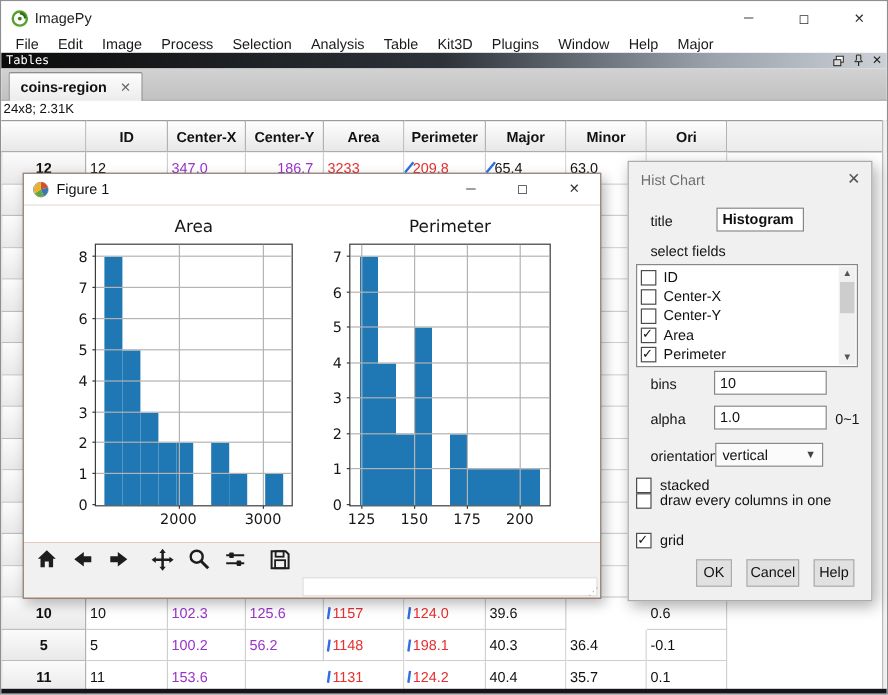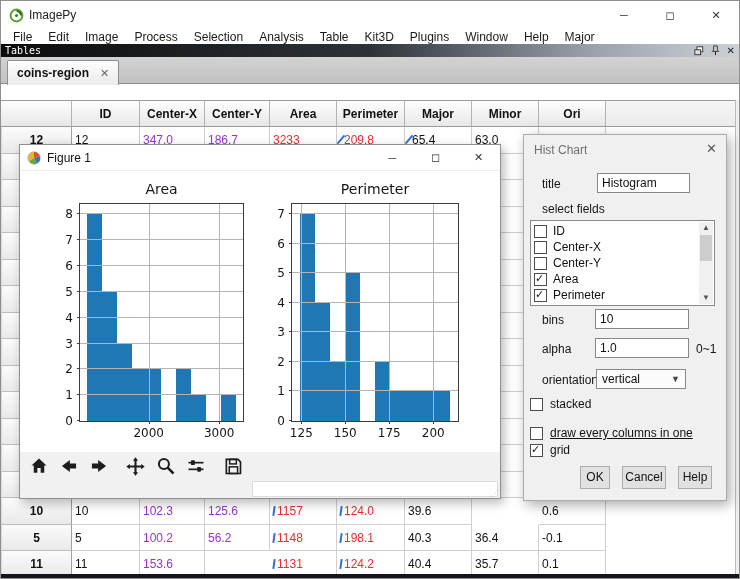--- a/index.html
+++ b/index.html
@@ -147,6 +147,7 @@
     </div>
   </div>
 
+  <div class="statusline">24x8; 2.31K</div>
 
   <div class="tbl" id="tbl">
       <div class="th" style="left: 0px; width: 71px; top: 0px; height: 27px;"></div>

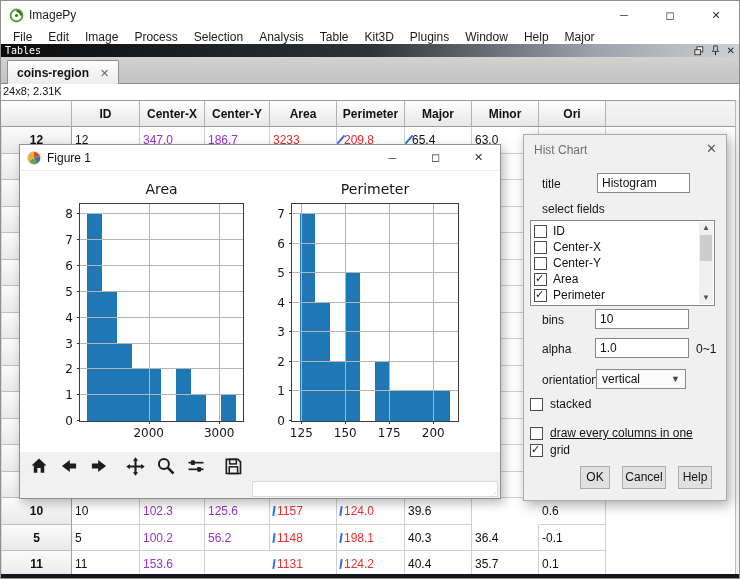--- a/index.html
+++ b/index.html
@@ -163,7 +163,7 @@
       <div class="rh" style="left: 0px; width: 71px; top: 27px; height: 26.5px;">12</div>
       <div class="td" style="left: 71px; width: 68px; top: 27px; height: 26.5px;"><span style="color: rgb(17, 17, 17);">12</span></div>
       <div class="td" style="left: 139px; width: 65px; top: 27px; height: 26.5px;"><span style="color: rgb(153, 51, 204);">347.0</span></div>
-      <div class="td" style="left: 204px; width: 65px; top: 27px; height: 26.5px;"><span style="color: rgb(153, 51, 204);">186.7</span></div>
+      <div class="td" style="left: 204px; width: 65px; top: 27px; height: 26.5px;"><span style="color: rgb(153, 51, 204); margin-left: 23px;">186.7</span></div>
       <div class="td" style="left: 269px; width: 67px; top: 27px; height: 26.5px;"><span style="color: rgb(232, 46, 46);">3233</span></div>
       <div class="td" style="left: 336px; width: 68px; top: 27px; height: 26.5px;"><span class="mark diag"></span><span style="color: rgb(232, 46, 46);">209.8</span></div>
       <div class="td" style="left: 404px; width: 67px; top: 27px; height: 26.5px;"><span class="mark diag"></span><span style="color: rgb(17, 17, 17);">65.4</span></div>

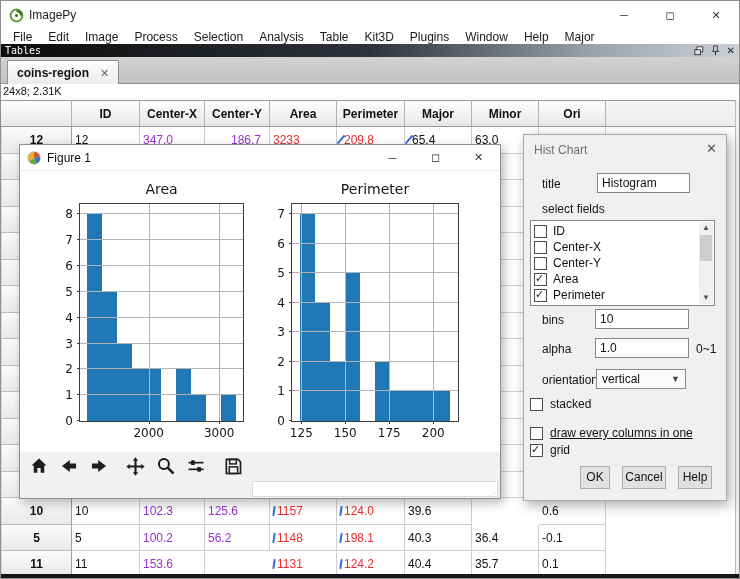--- a/index.html
+++ b/index.html
@@ -479,7 +479,7 @@
     <span class="dlg-close">✕</span>
 
     <span class="lab" style="left:18px;top:42px;">title</span>
-    <div class="inp" style="left:73px;top:38px;width:93px;height:20px;">Histogram</div>
+    <div class="inp" style="left:73px;top:38px;width:73px;height:20px;font-weight:bold;">Histogram</div>
 
     <span class="lab" style="left:18px;top:67px;">select fields</span>
     <div class="listbox">

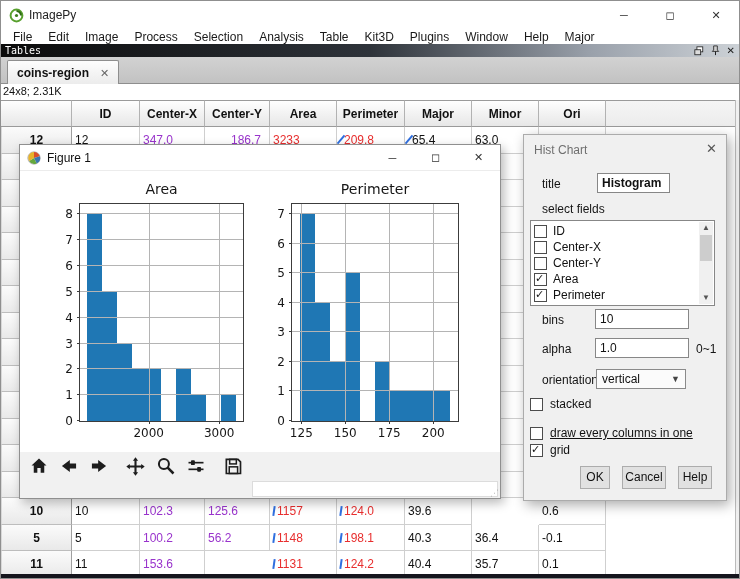--- a/index.html
+++ b/index.html
@@ -529,7 +529,7 @@
       <span class="cb" id="cb-stacked"></span>
       <span>stacked</span>
     </div>
-    <div class="checkrow" style="left:6px;top:291px;text-decoration:underline;">
+    <div class="checkrow" style="left:6px;top:275px;">
       <span class="cb" id="cb-draw"></span>
       <span>draw every columns in one</span>
     </div>

